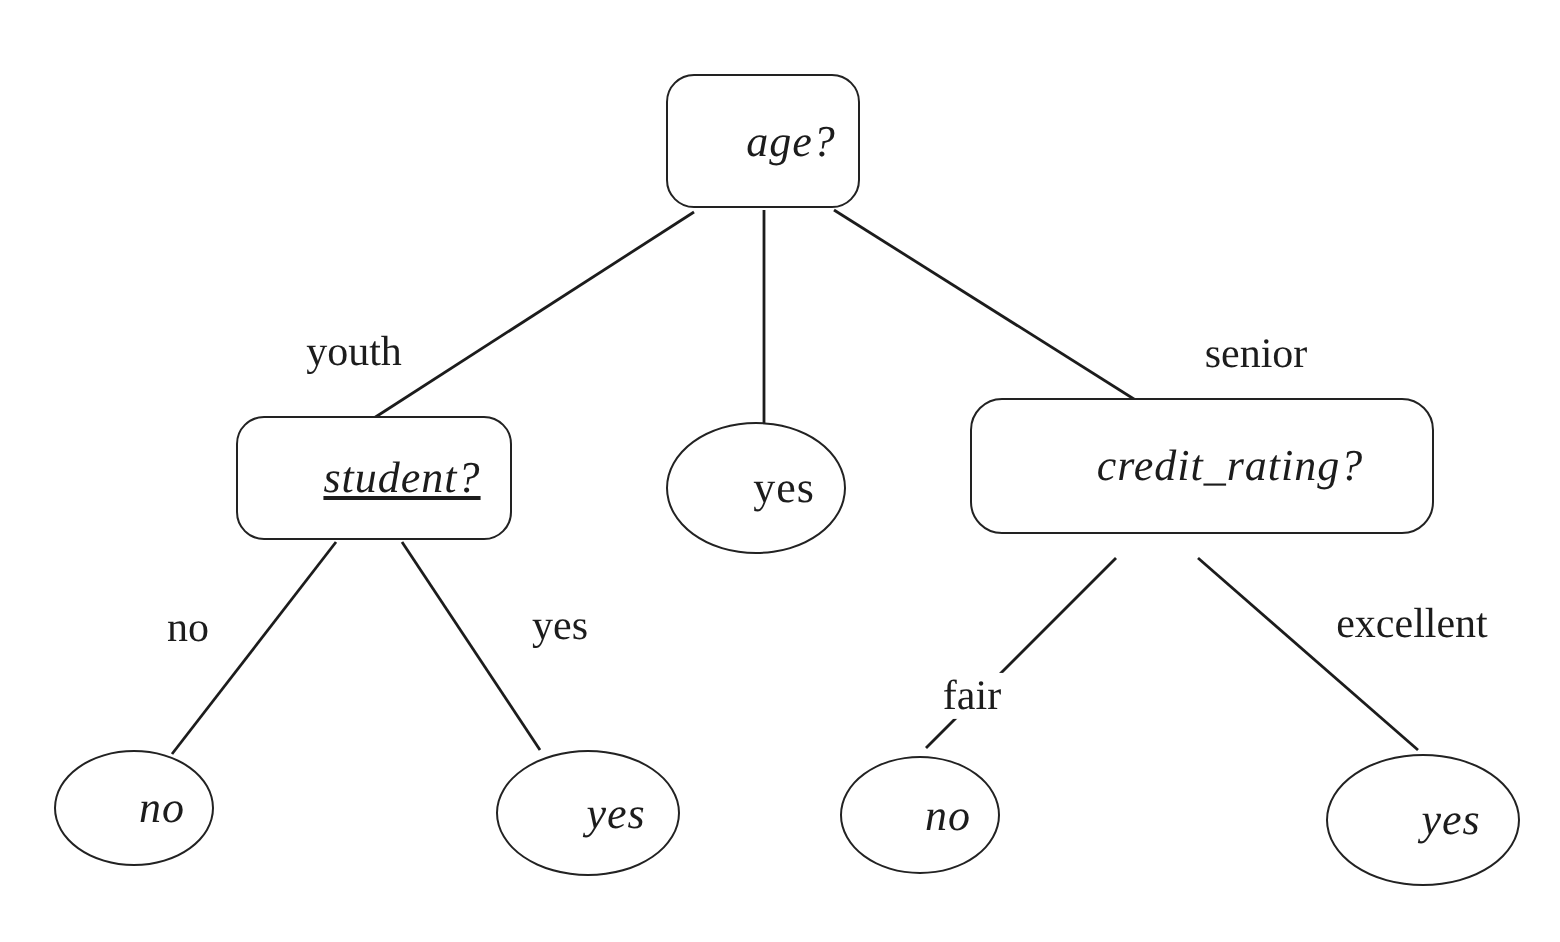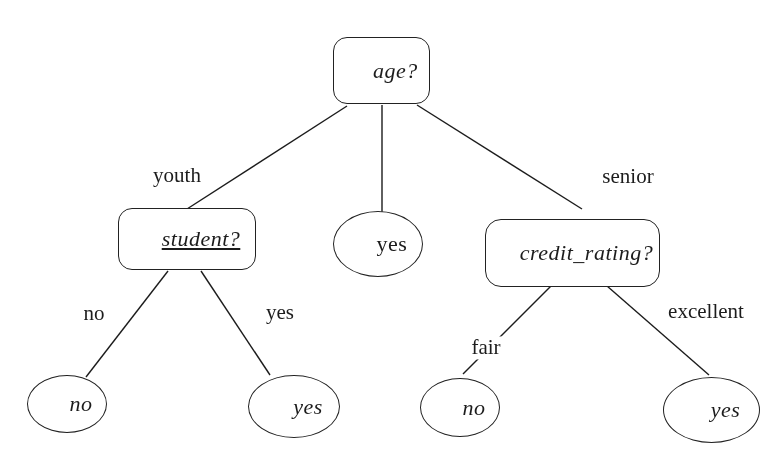--- a/index.html
+++ b/index.html
@@ -82,7 +82,7 @@
     <span class="italic">student?</span>
   </div>
 
-  <div class="node box" style="left:485px; top:219px; width:175px; height:68px; border-radius:16px;font-family:Liberation Serif, serif;">
+  <div class="node box" style="left:485px; top:199px; width:232px; height:68px; border-radius:16px;font-family:Liberation Serif, serif;">
     <span class="italic">credit_rating?</span>
   </div>
 

